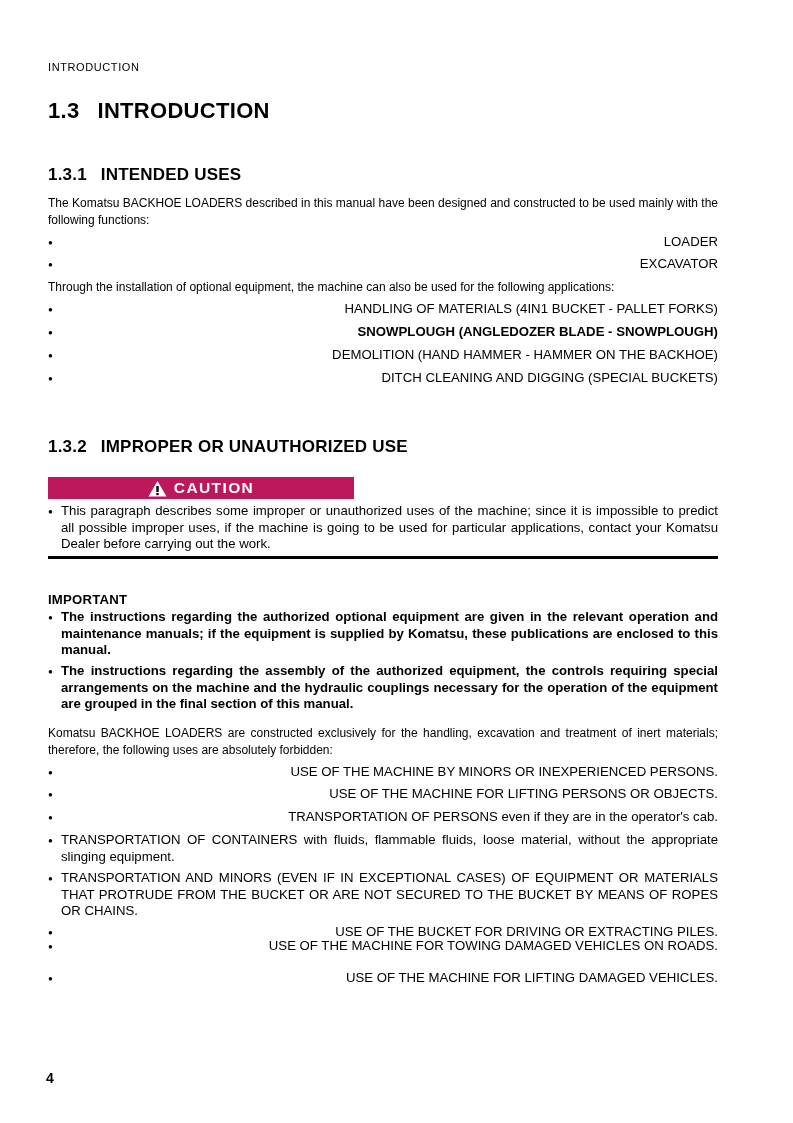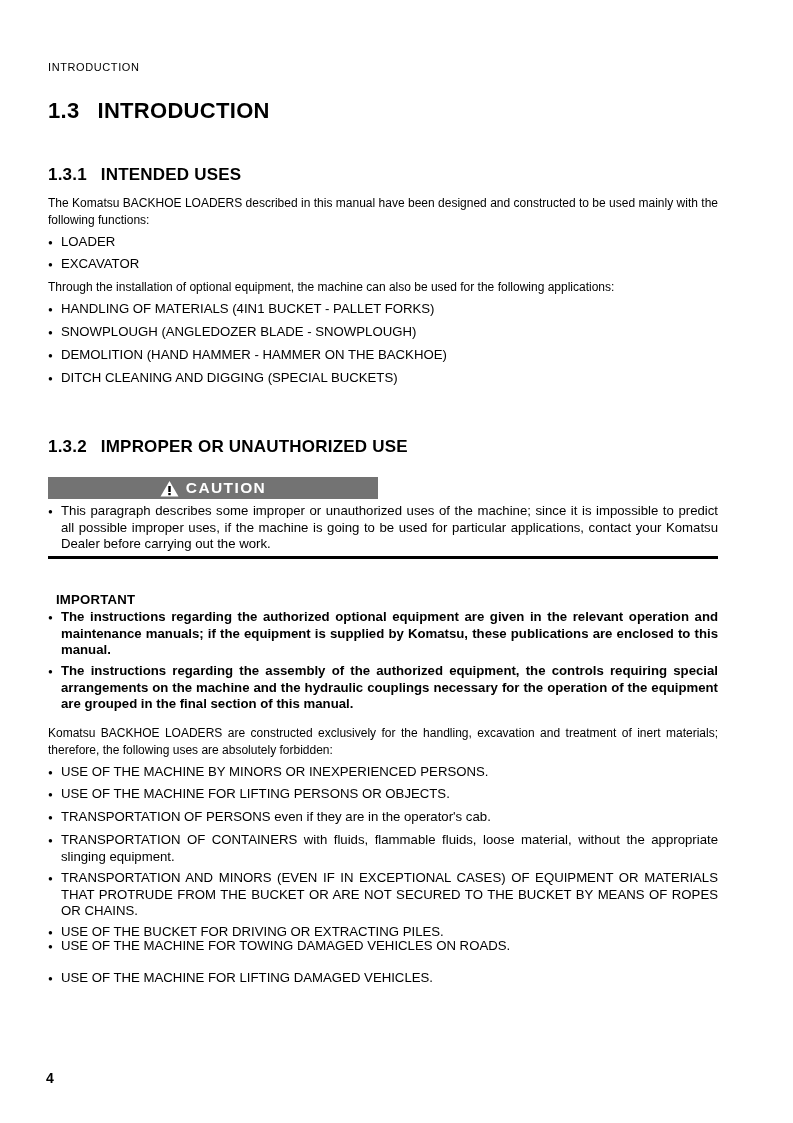--- a/index.html
+++ b/index.html
@@ -81,7 +81,7 @@
     line-height: 16.5px;
     padding-left: 13px;
     box-sizing: border-box;
-    text-align: left;
+    text-align: right;
   }
   .bullet.just { text-align: justify; text-justify: inter-word; }
   .bullet::before {

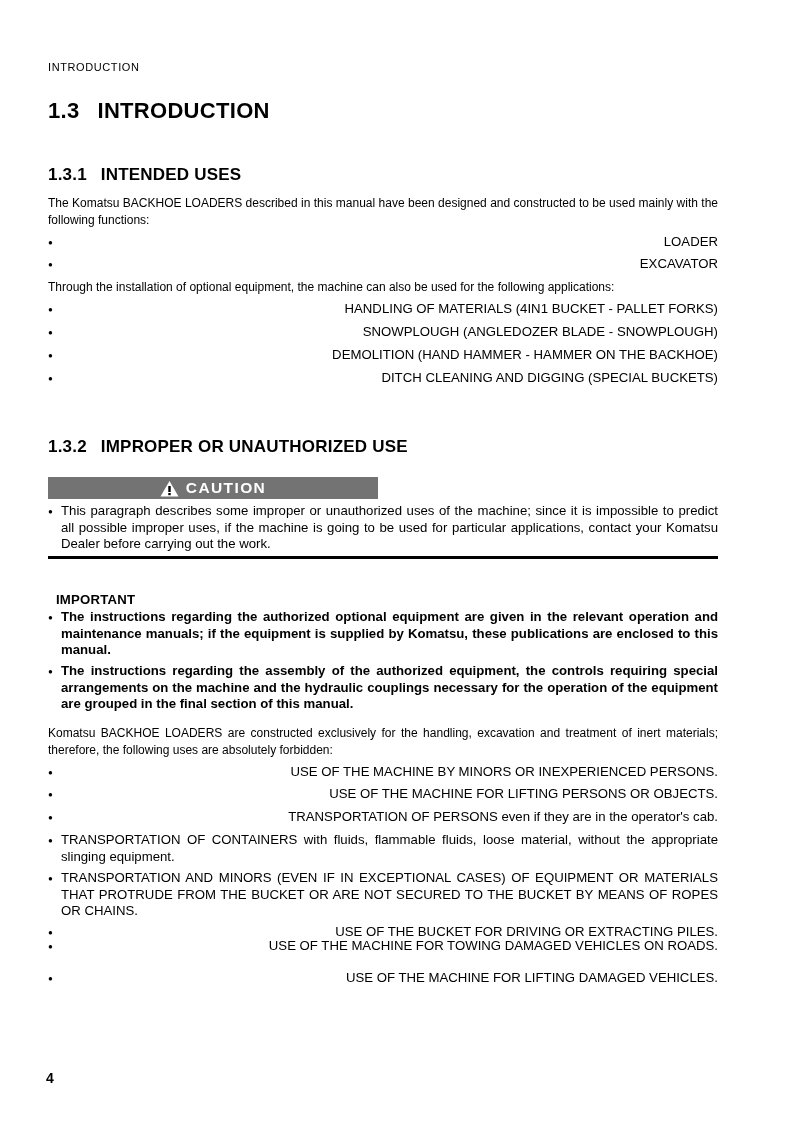--- a/index.html
+++ b/index.html
@@ -219,7 +219,7 @@
   <div class="para nojust" style="top:279px;">Through the installation of optional equipment, the machine can also be used for the following applications:</div>
 
   <div class="bullet" style="top:301px;">HANDLING OF MATERIALS (4IN1 BUCKET - PALLET FORKS)</div>
-  <div class="bullet" style="top:324px;">SNOWPLOUGH (ANGLEDOZER BLADE - SNOWPLOUGH)</div>
+  <div class="bullet" style="top:324px;font-weight:bold;">SNOWPLOUGH (ANGLEDOZER BLADE - SNOWPLOUGH)</div>
   <div class="bullet" style="top:347px;">DEMOLITION (HAND HAMMER - HAMMER ON THE BACKHOE)</div>
   <div class="bullet" style="top:370px;">DITCH CLEANING AND DIGGING (SPECIAL BUCKETS)</div>
 

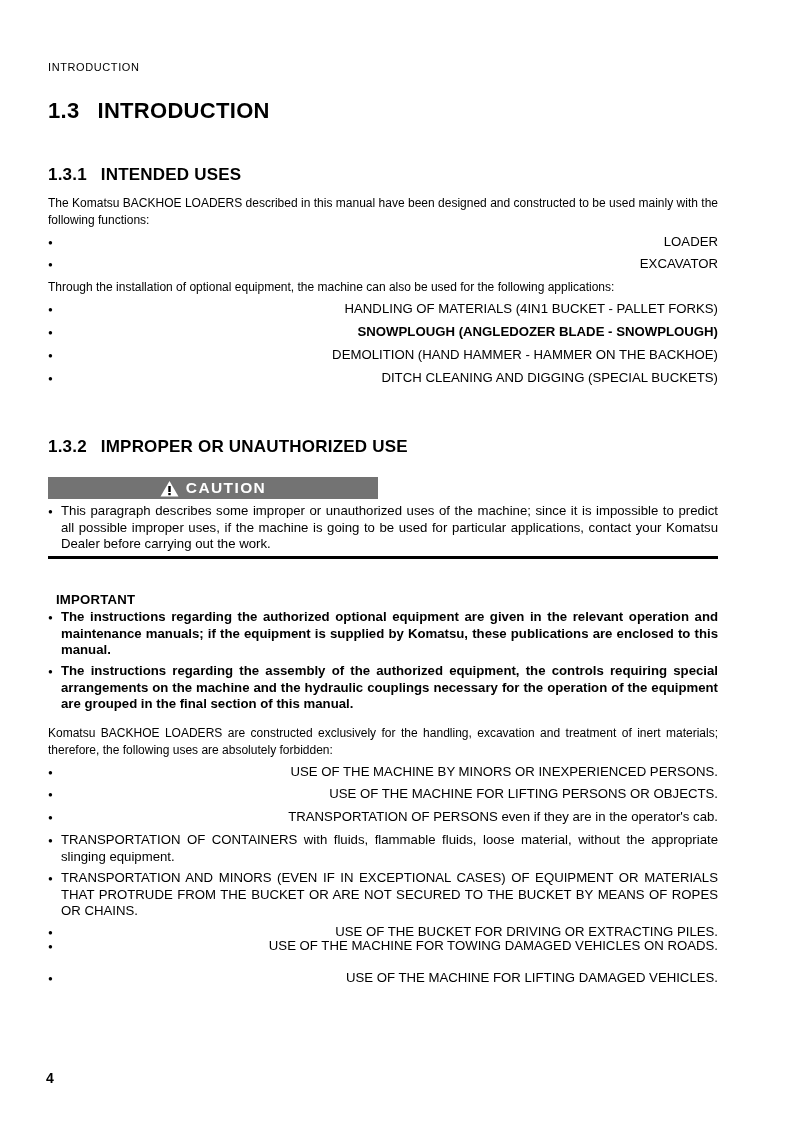--- a/index.html
+++ b/index.html
@@ -98,9 +98,9 @@
     position: absolute;
     left: 48px;
     top: 477px;
-    width: 330px;
+    width: 306px;
     height: 22px;
-    background: #737373;
+    background: #be185d;
     color: #ffffff;
     display: flex;
     align-items: center;

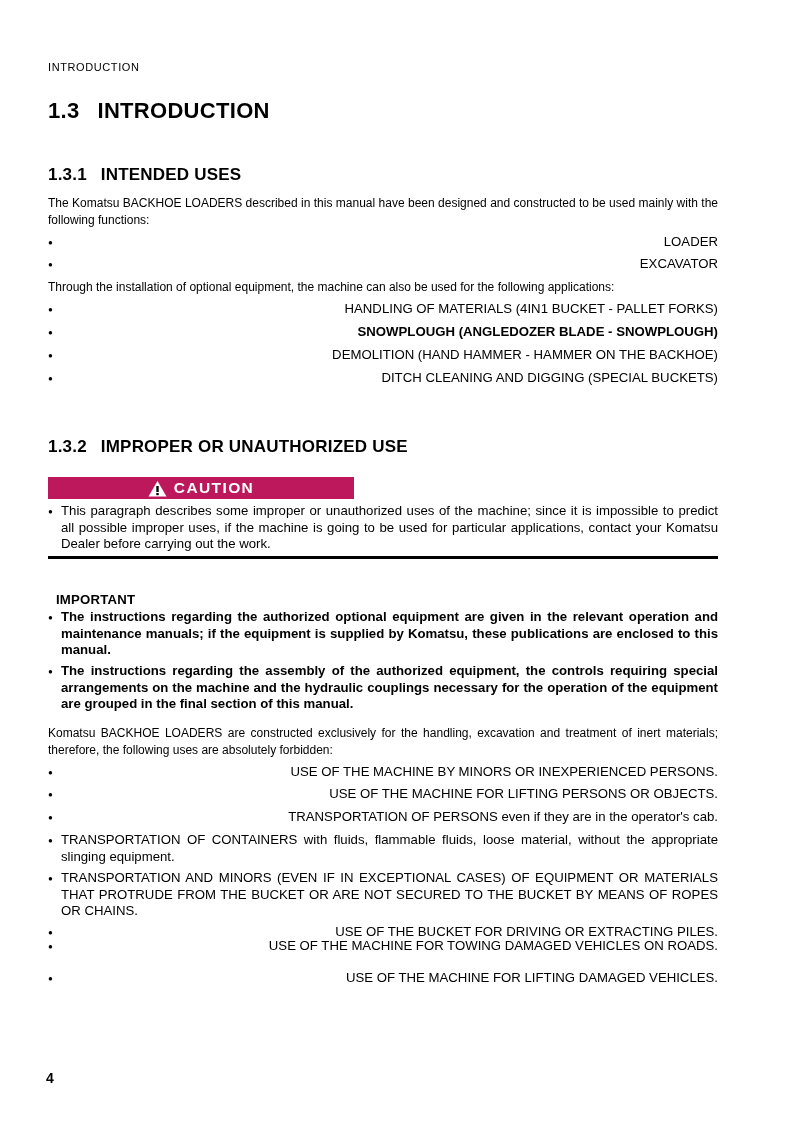--- a/index.html
+++ b/index.html
@@ -163,7 +163,6 @@
     letter-spacing: 0.2px;
     line-height: 16px;
     white-space: nowrap;
-    margin-left: 8px;
   }
   .imp-bullet {
     position: absolute;

